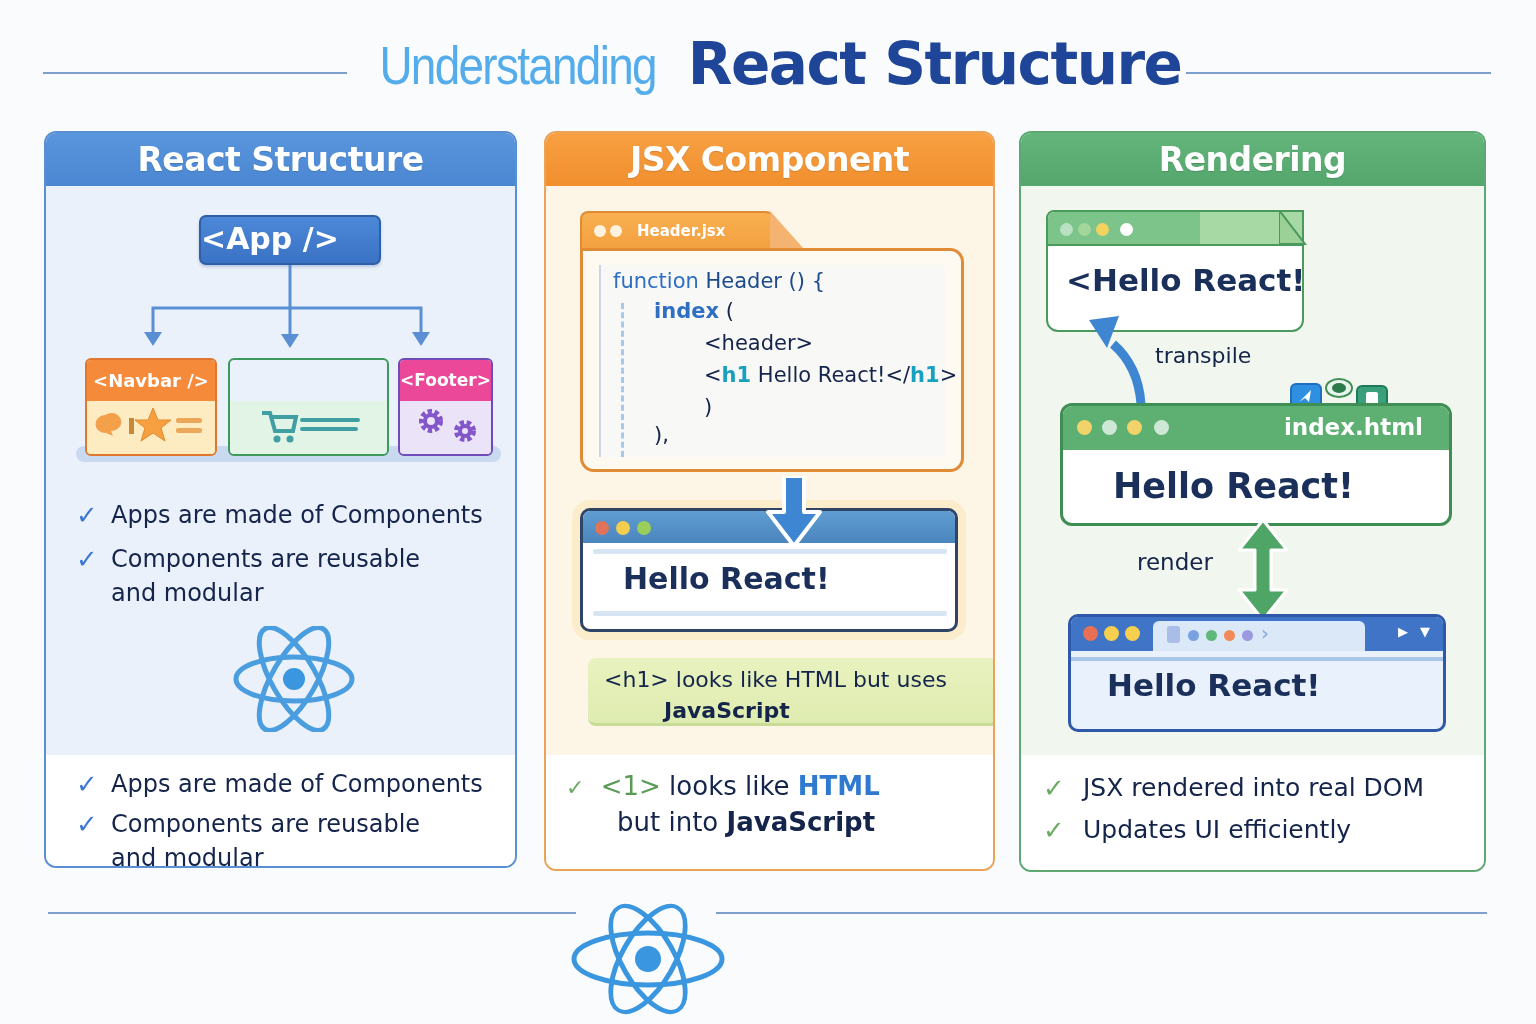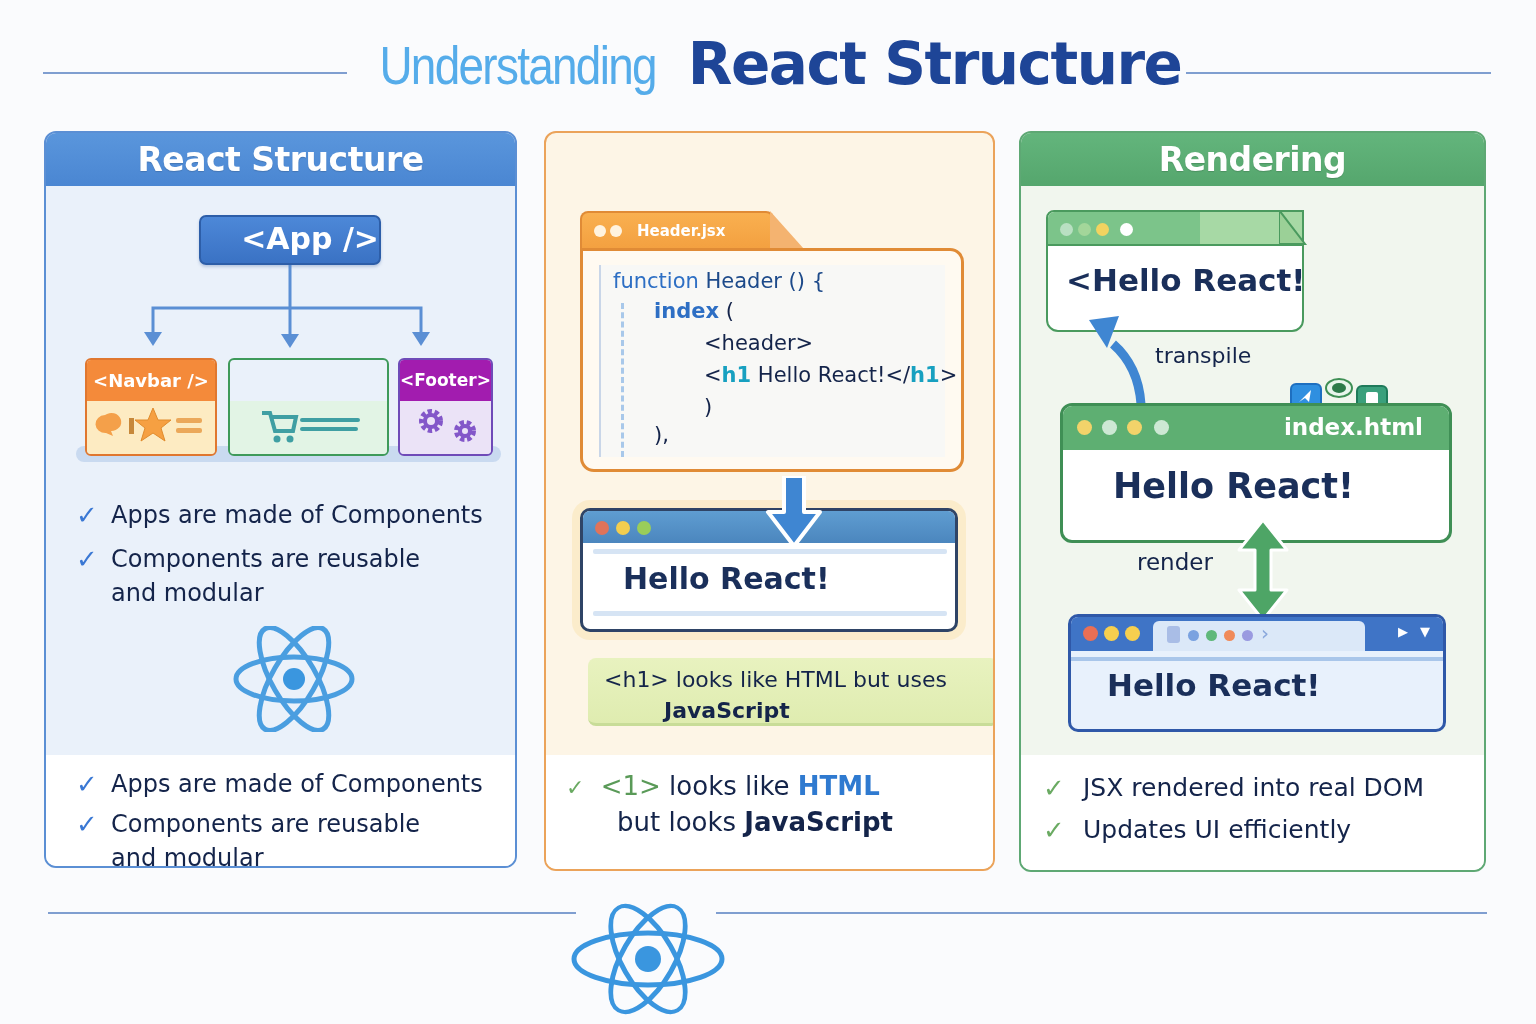--- a/index.html
+++ b/index.html
@@ -197,6 +197,7 @@
 </div>
 
 <div class="panel" id="panel-jsx">
+  <div class="panel-head">JSX Component</div>
   <div class="panel-body" style="height:570px;">
     <div class="file-tab">
       <span class="tab-dot" style="left:12px;"></span>

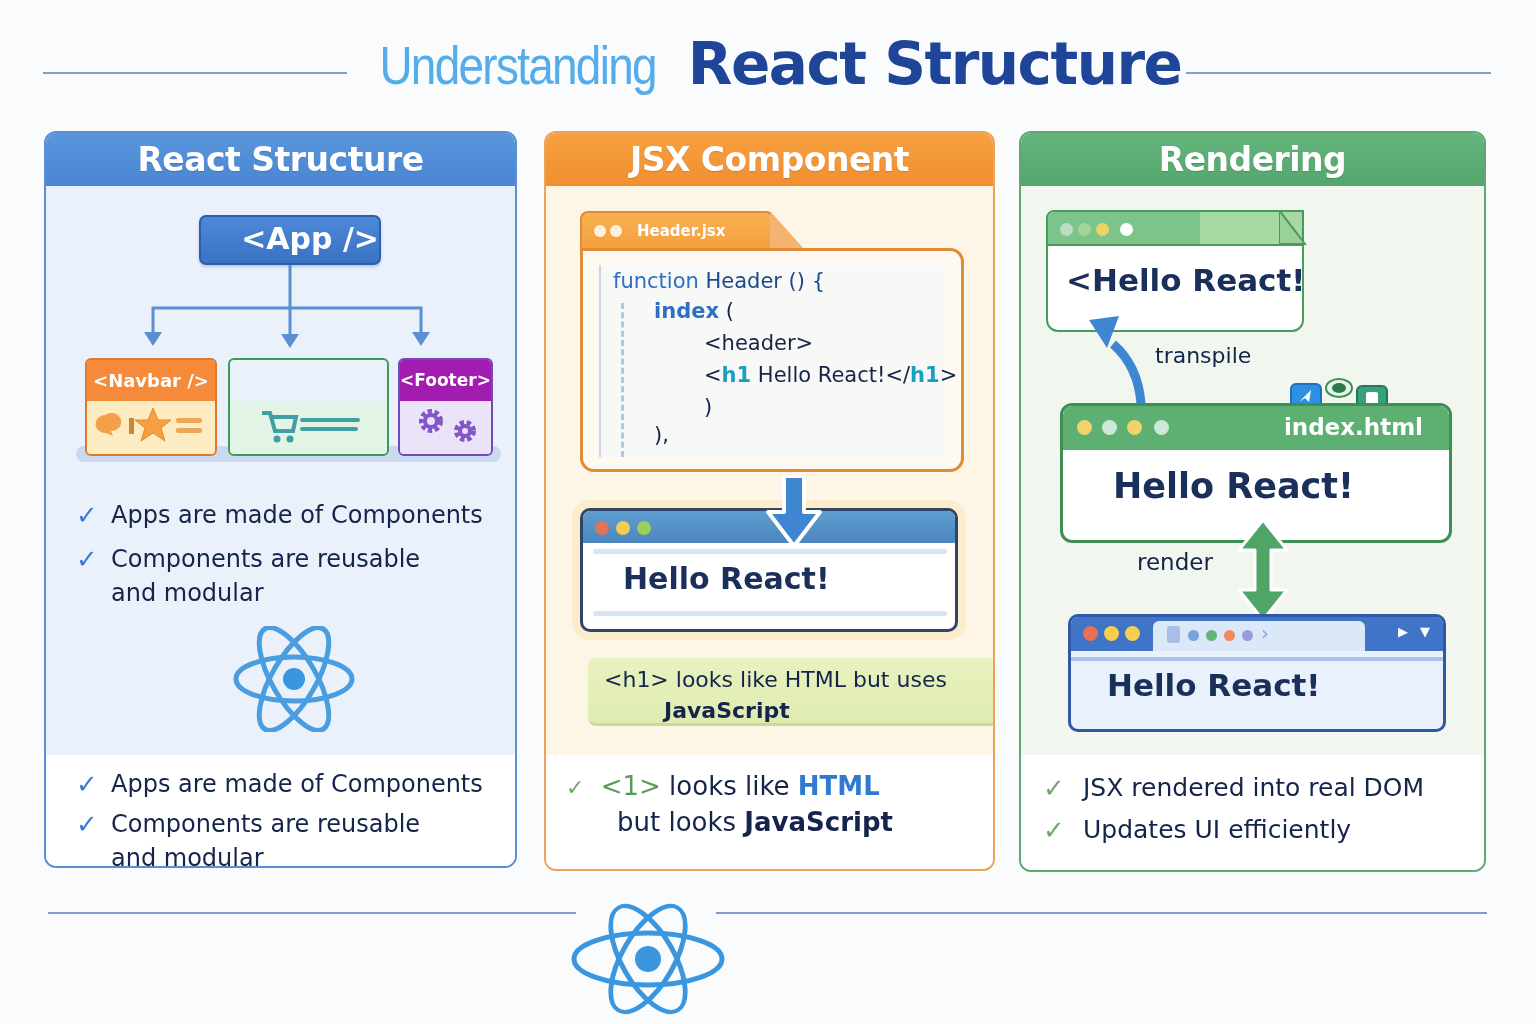--- a/index.html
+++ b/index.html
@@ -24,7 +24,7 @@
   #panel-render .panel-head { background: linear-gradient(#63b57c, #55a66d); }
 
   
-  .app-node { position: absolute; left: 153px; top: 29px; width: 182px; height: 50px; background: linear-gradient(#4d88d8, #3a72c4); border: 2px solid #2d5ea8; border-radius: 7px; color: #fff; font-size: 30px; font-weight: bold; text-align: right; line-height: 44px; box-shadow: 0 2px 3px rgba(40,80,150,0.25); }
+  .app-node { position: absolute; left: 153px; top: 29px; width: 182px; height: 50px; background: linear-gradient(#4d88d8, #3a72c4); border: 2px solid #2d5ea8; border-radius: 7px; color: #fff; font-size: 30px; font-weight: bold; text-align: left; line-height: 44px; box-shadow: 0 2px 3px rgba(40,80,150,0.25); }
   .comp { position: absolute; top: 172px; height: 98px; border-radius: 6px; overflow: hidden; border: 2px solid; }
   .comp-head { height: 41px; color: #fff; font-weight: bold; font-size: 18px; line-height: 41px; text-align: center; white-space: nowrap; }
   .comp-body { position: absolute; left: 0; right: 0; top: 41px; bottom: 0; }

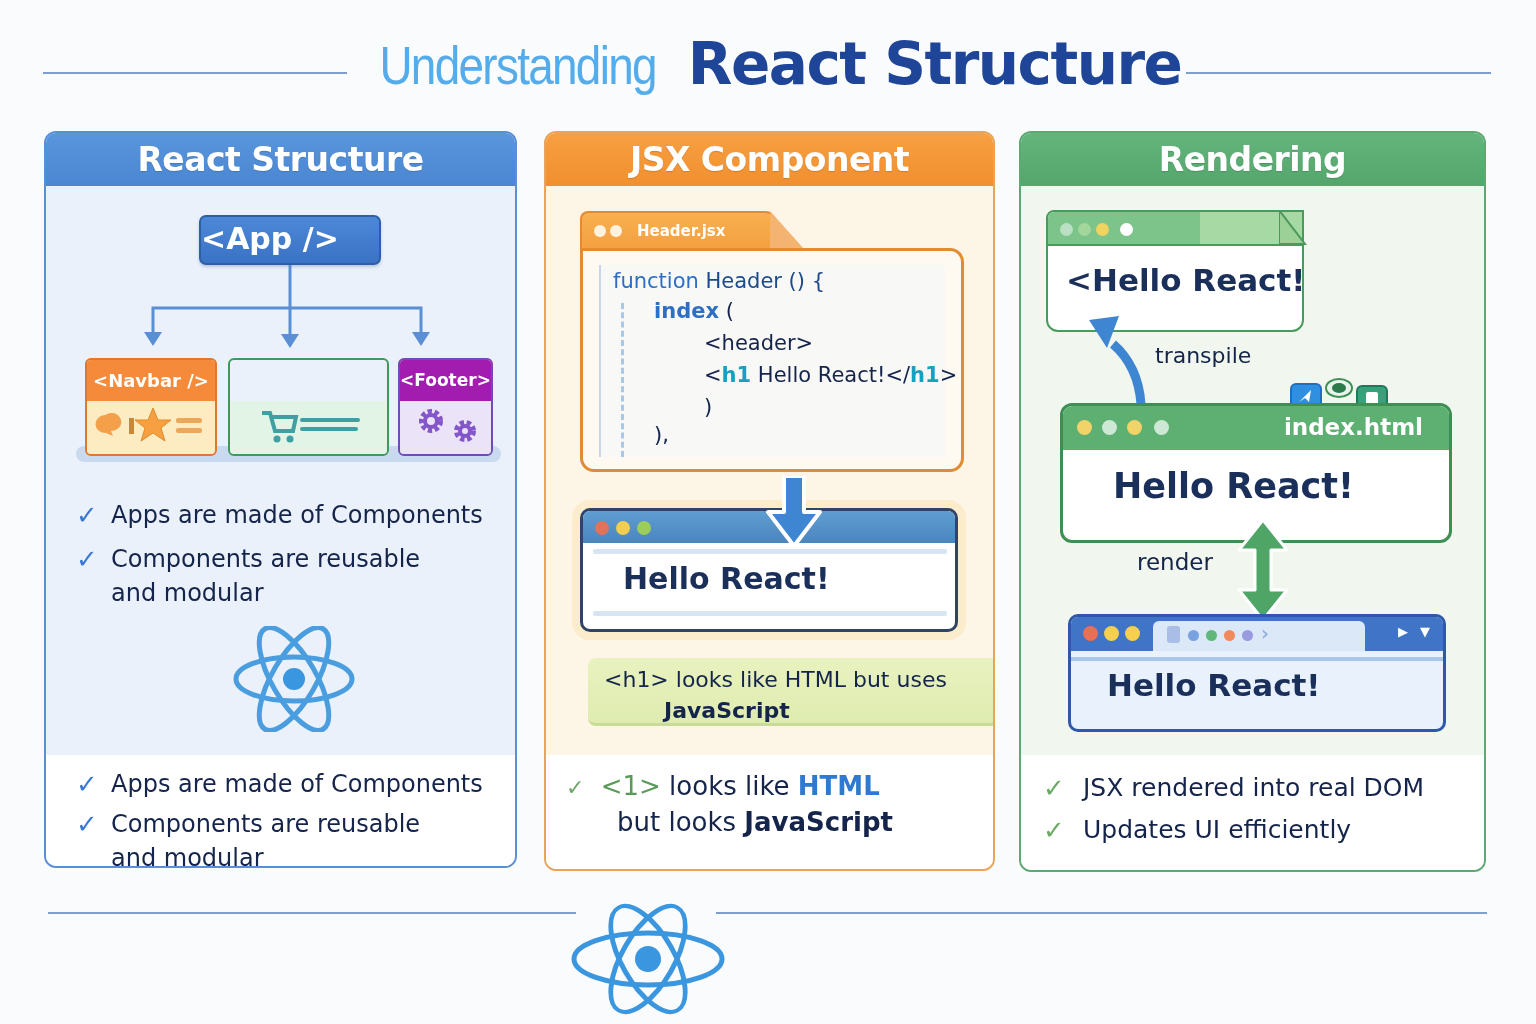--- a/index.html
+++ b/index.html
@@ -35,7 +35,7 @@
   .comp-product .comp-head { background: #4fad68; font-size: 17px; }
   .comp-product .comp-body { background: #e2f4e5; }
   .comp-footer { left: 352px; width: 95px; border-color: #6f4bb8; }
-  .comp-footer .comp-head { background: #a21caf; font-size: 17px; }
+  .comp-footer .comp-head { background: #ec4899; font-size: 17px; }
   .comp-footer .comp-body { background: #ebe3f7; }
   .comp-shadow { position: absolute; left: 30px; top: 260px; width: 425px; height: 16px; border-radius: 8px; background: #c9daf0; }
 

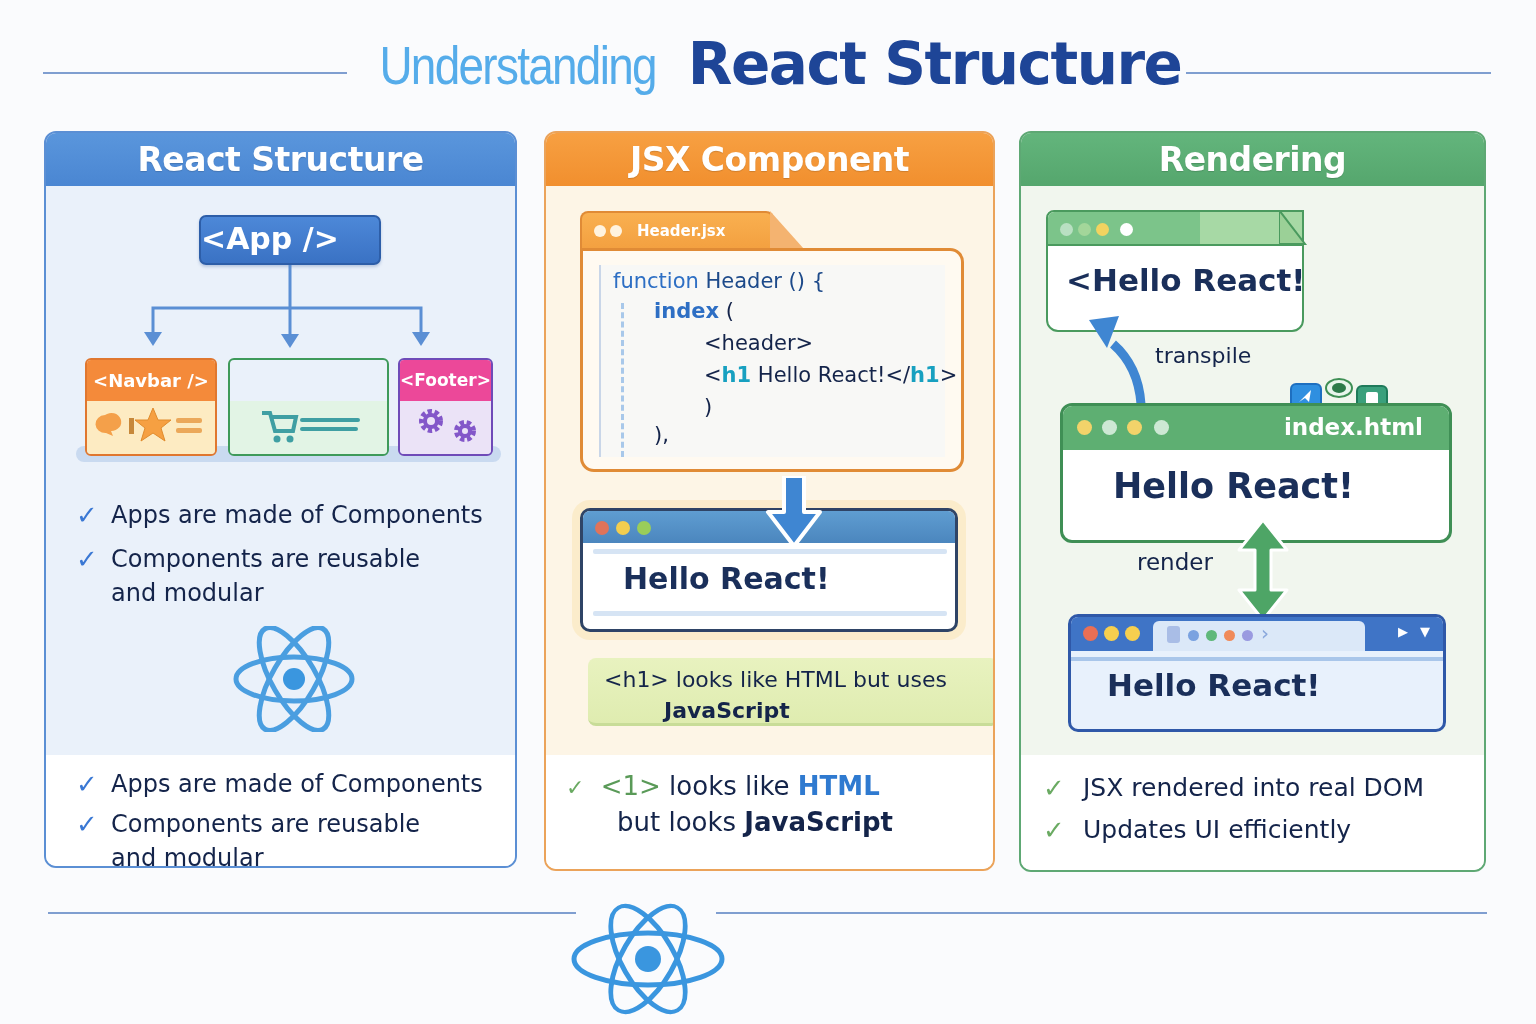--- a/index.html
+++ b/index.html
@@ -77,7 +77,7 @@
   .rdot { position: absolute; width: 13px; height: 13px; border-radius: 50%; }
   .rwin1-text { position: absolute; left: 18px; top: 50px; font-size: 31px; font-weight: bold; color: #1a2f5a; white-space: nowrap; }
   .transpile-label { position: absolute; left: 134px; top: 157px; font-size: 22px; color: #14244a; }
-  .rwin2 { left: 39px; top: 217px; width: 392px; height: 140px; border: 3px solid #3f8f55; border-radius: 12px; }
+  .rwin2 { left: 39px; top: 217px; width: 392px; height: 123px; border: 3px solid #3f8f55; border-radius: 12px; }
   .rwin2-top { height: 44px; background: #5eaf72; }
   .rwin2-file { position: absolute; right: 26px; top: 8px; color: #fff; font-size: 23px; font-weight: bold; }
   .rwin2-text { position: absolute; left: 50px; top: 60px; font-size: 35px; font-weight: bold; color: #1a2f5a; }

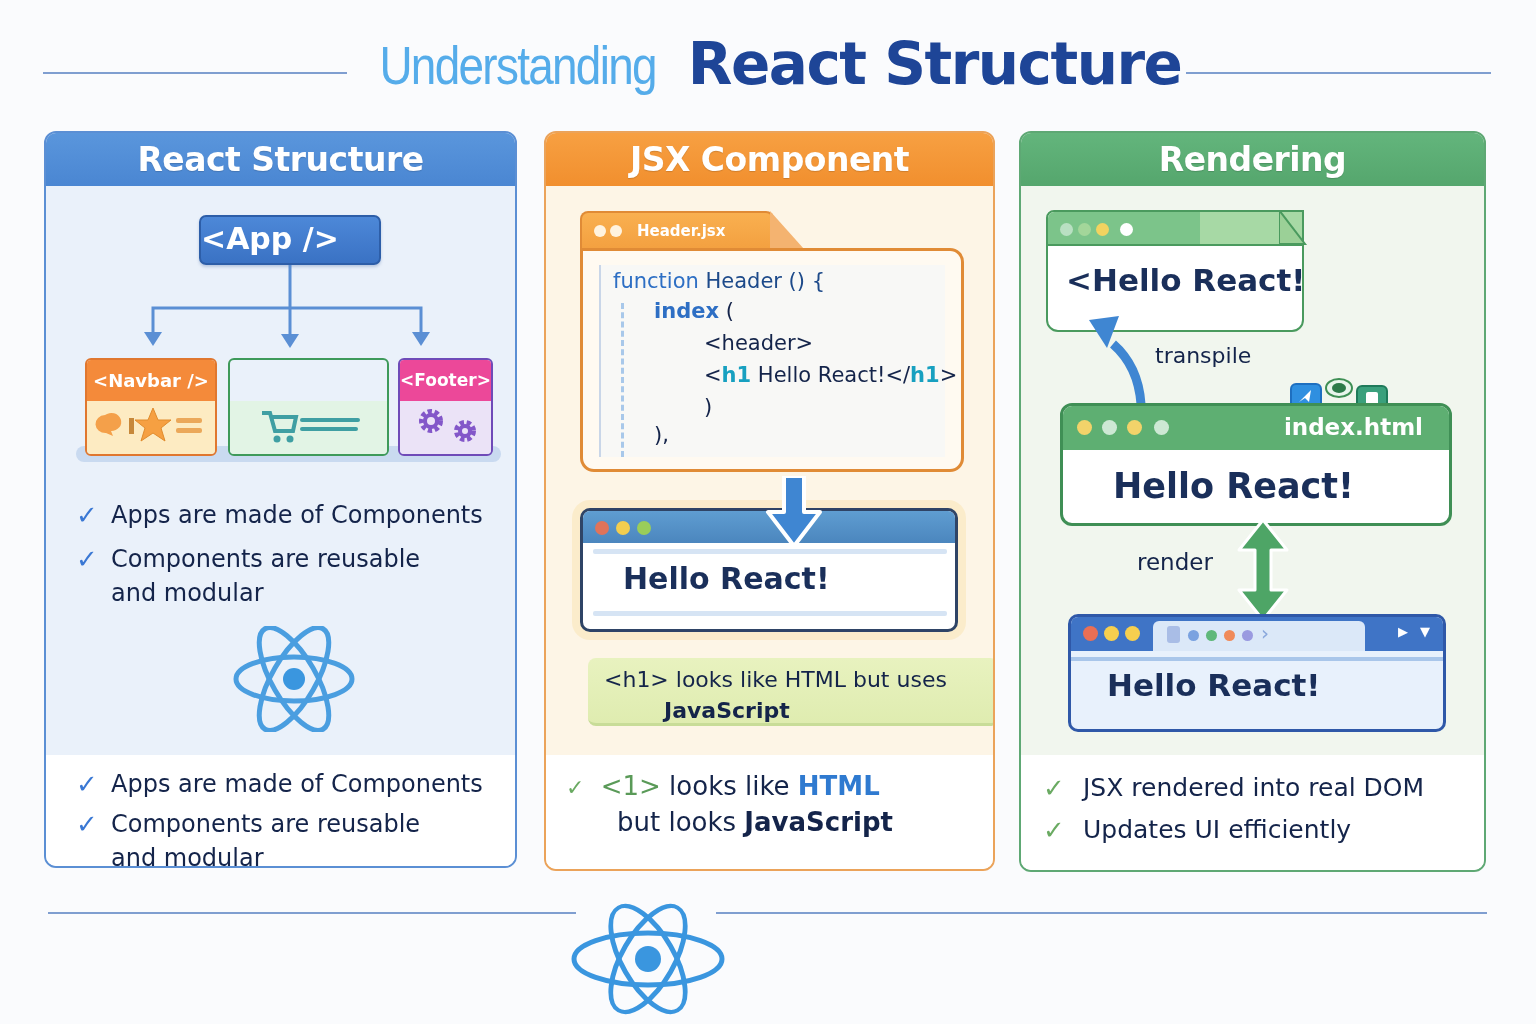--- a/index.html
+++ b/index.html
@@ -241,7 +241,7 @@
       <span class="green-tag" style="margin-left:8px;">&lt;1&gt;</span><span> looks like </span><span class="blue-bold">HTML</span>
     </div>
     <div class="jsx-foot-line" style="left:71px;top:52px;">
-      <span>but looks </span><span class="bold">JavaScript</span>
+      <span>but into </span><span class="bold">JavaScript</span>
     </div>
   </div>
 </div>

